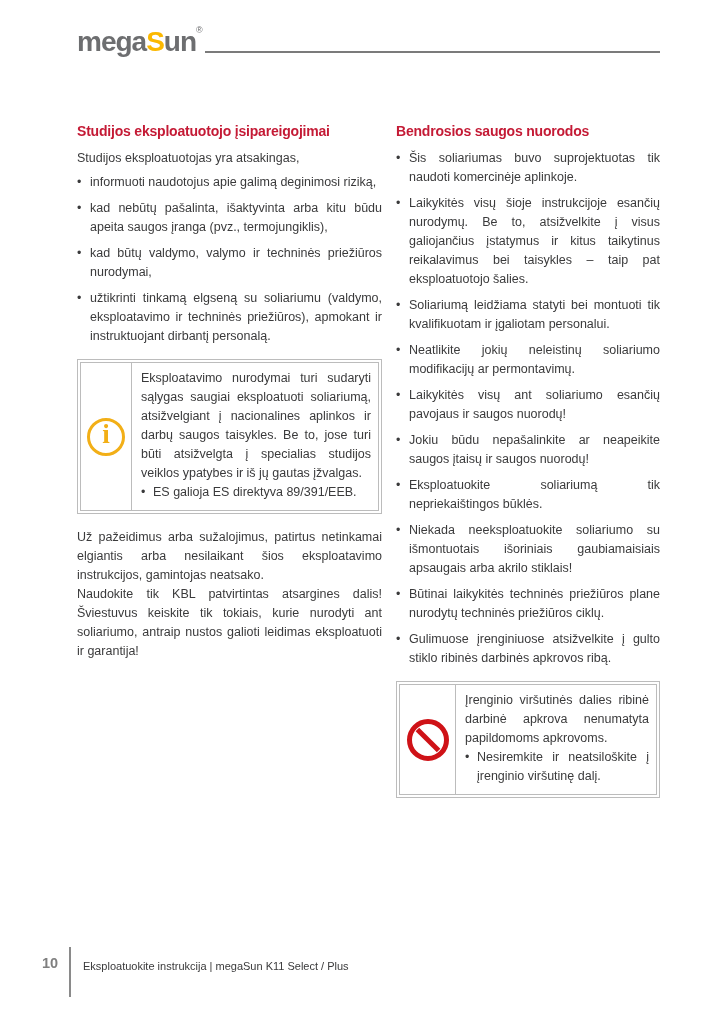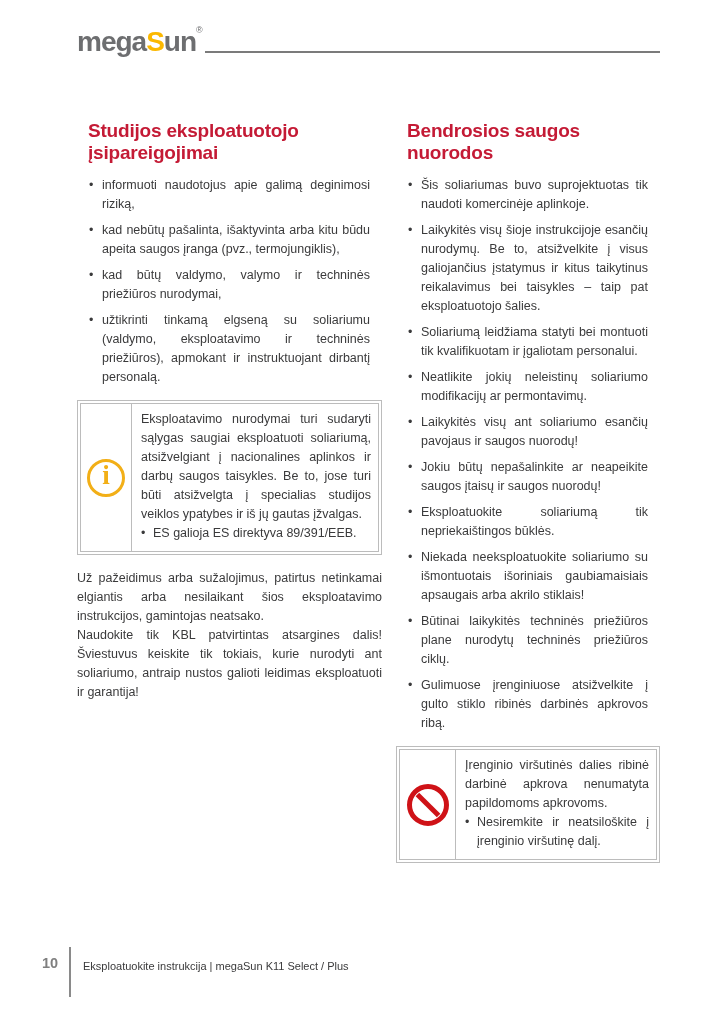--- a/index.html
+++ b/index.html
@@ -23,7 +23,7 @@
   .col-left{width:305px;flex:none;margin-right:14px;}
   .col-right{flex:1;min-width:0;}
   h1.sect{
-    font-size:19px;line-height:22px;margin:0 0 7px 11px;
+    font-size:14px;line-height:22px;margin:0 0 7px 0;
     color:#c41a35;font-weight:bold;letter-spacing:-0.2px;
   }
   .bodytext{font-size:12.5px;line-height:19px;}

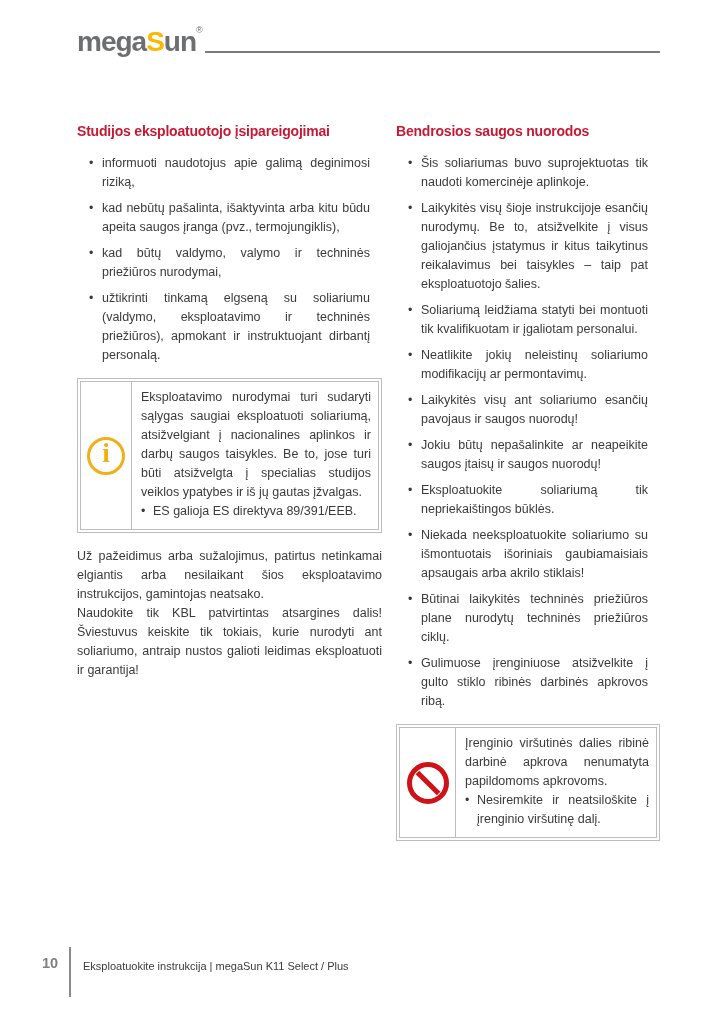--- a/index.html
+++ b/index.html
@@ -72,6 +72,7 @@
 
     <div class="col-left">
       <h1 class="sect">Studijos eksploatuotojo įsipareigojimai</h1>
+      <p class="intro">Studijos eksploatuotojas yra atsakingas,</p>
 
       <div class="blist">
         <div class="bitem">

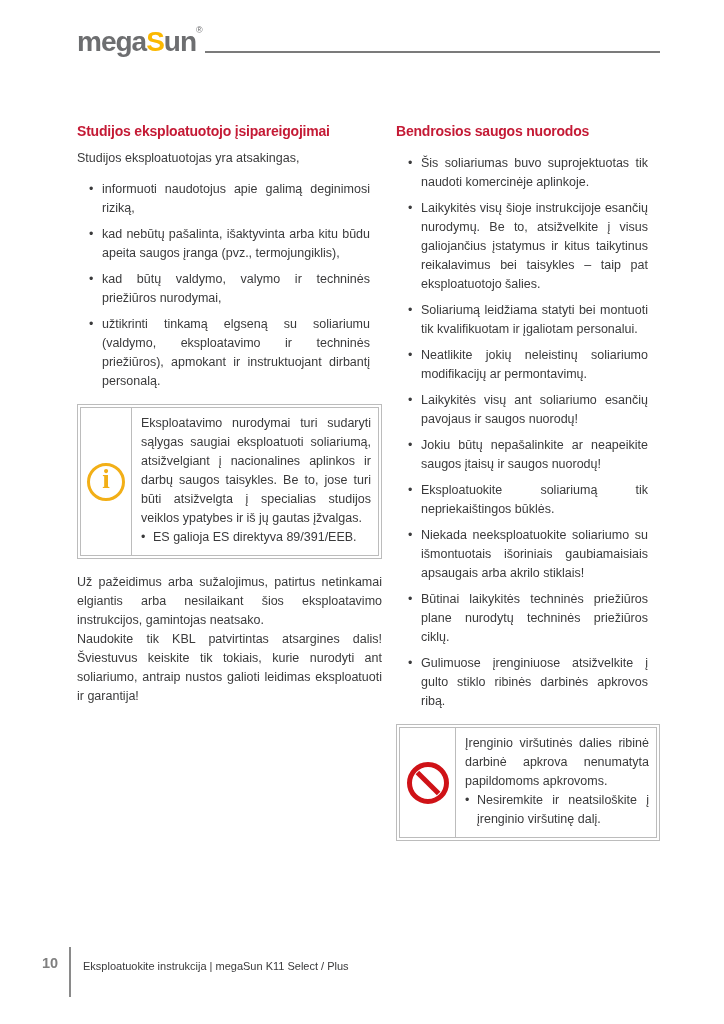--- a/index.html
+++ b/index.html
@@ -30,7 +30,7 @@
   p.intro{margin:0 0 5px 0;}
   p.para{margin:0;text-align:justify;}
   
-  .blist{margin:12px;padding:0;}
+  .blist{margin:0;padding:0;}
   .bitem{display:flex;margin:0 0 7px 0;}
   .bitem::before{content:"\2022";width:13px;flex:none;}
   .btext{flex:1;text-align:justify;}

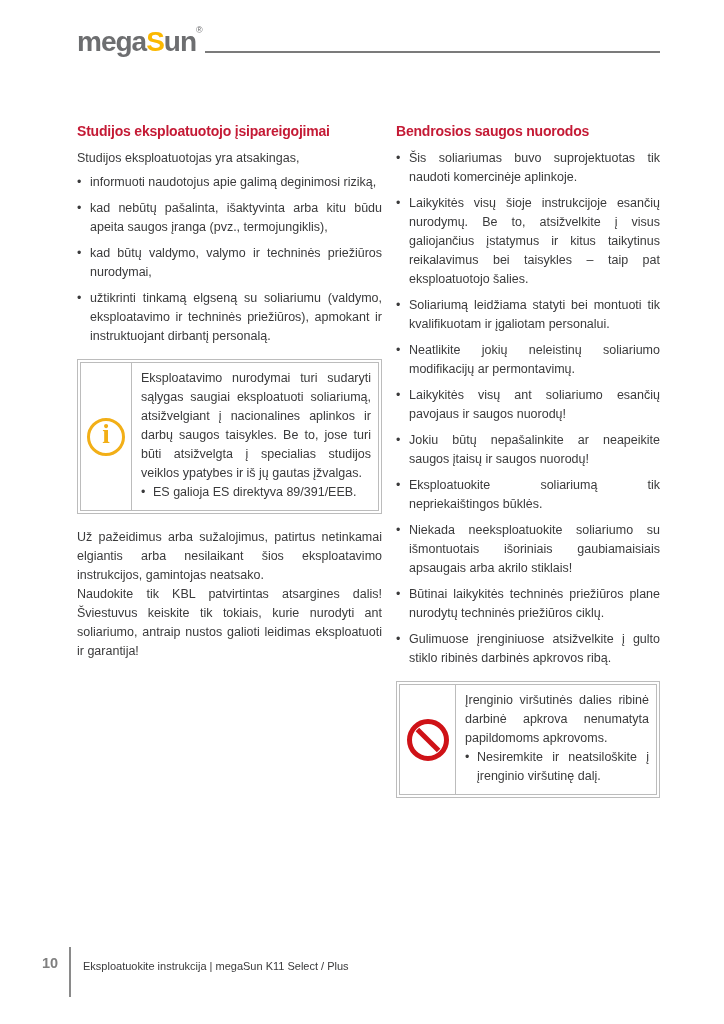--- a/index.html
+++ b/index.html
@@ -127,7 +127,7 @@
             <span class="btext">Laikykitės visų ant soliariumo esančių pavojaus ir saugos nuorodų!</span>
           </div>
         <div class="bitem">
-            <span class="btext">Jokiu būtų nepašalinkite ar neapeikite saugos įtaisų ir saugos nuorodų!</span>
+            <span class="btext">Jokiu būdu nepašalinkite ar neapeikite saugos įtaisų ir saugos nuorodų!</span>
           </div>
         <div class="bitem">
             <span class="btext">Eksploatuokite soliariumą tik nepriekaištingos būklės.</span>

